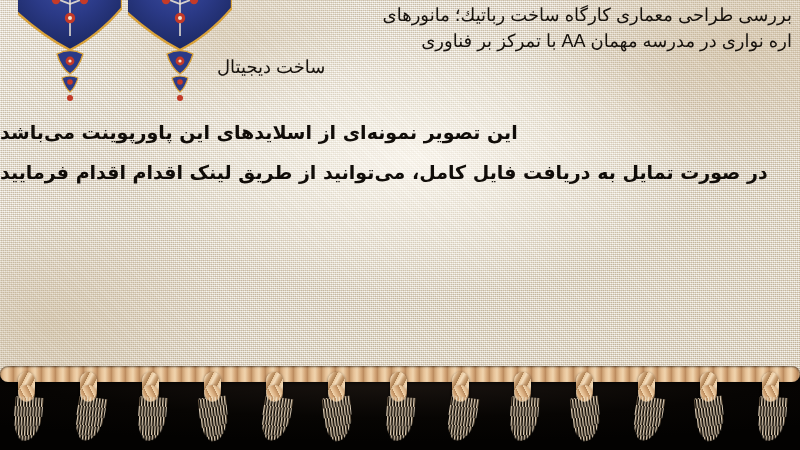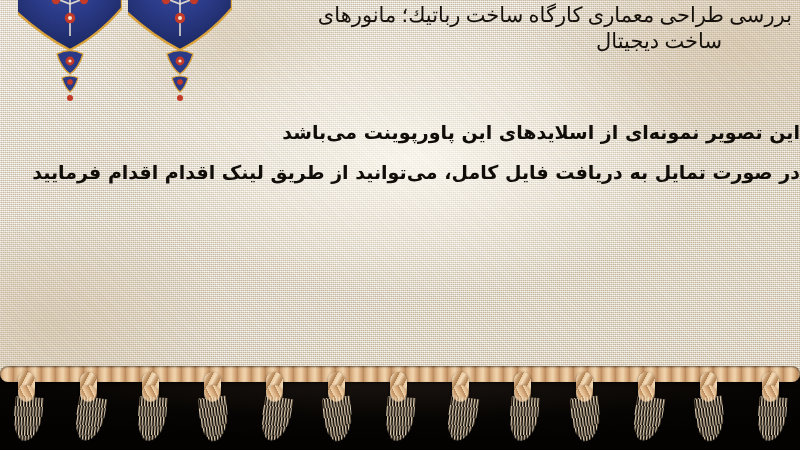--- a/index.html
+++ b/index.html
@@ -76,8 +76,8 @@
     direction: rtl;
   }
   .title-line {
-    font-family: Liberation Serif, serif;
-    font-size: 21px;
+    font-family: Liberation Sans, sans-serif;
+    font-size: 18px;
     line-height: 26px;
     color: #16110c;
     white-space: nowrap;

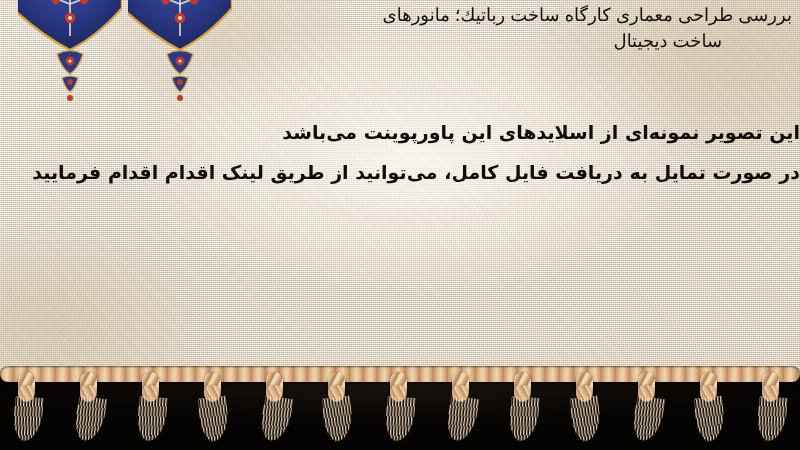--- a/index.html
+++ b/index.html
@@ -304,6 +304,7 @@
 
   <div class="title-block">
     <div class="title-line l1">بررسی طراحی معماری کارگاه ساخت رباتیك؛ مانورهای</div>
+    <div class="title-line l2">اره نواری در مدرسه مهمان AA با تمرکز بر فناوری</div>
     <div class="title-line l3">ساخت دیجیتال</div>
   </div>
 

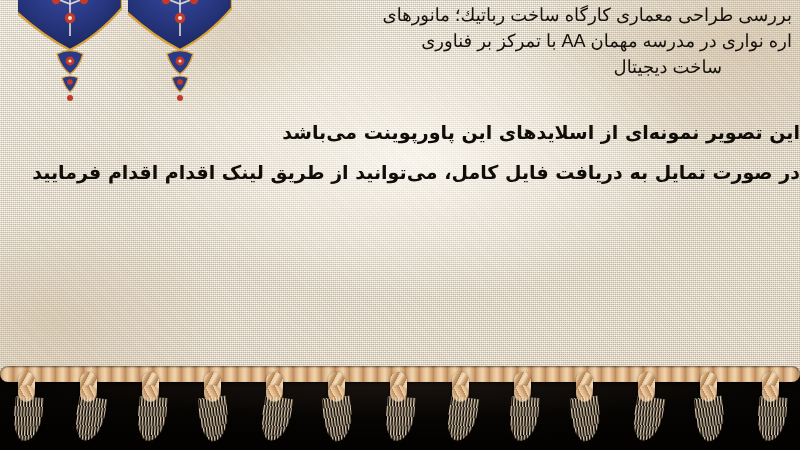--- a/index.html
+++ b/index.html
@@ -85,7 +85,7 @@
   }
   .title-line.l1 { text-align: right; }
   .title-line.l2 { text-align: right; }
-  .title-line.l3 { text-align: right; padding-right: 70px; }
+  .title-line.l3 { text-align: left; padding-right: 70px; }
 
   
   .body-block {

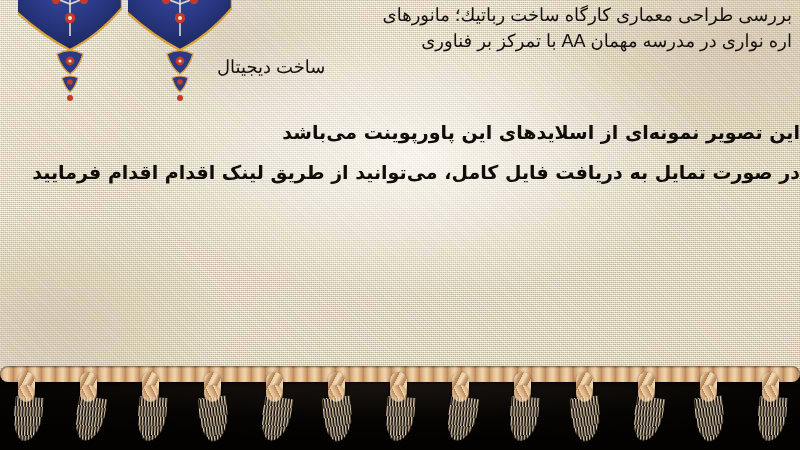--- a/index.html
+++ b/index.html
@@ -93,7 +93,7 @@
     right: 0;
     left: 0;
     top: 112px;
-    text-align: right;
+    text-align: left;
     direction: rtl;
   }
   .body-line {

